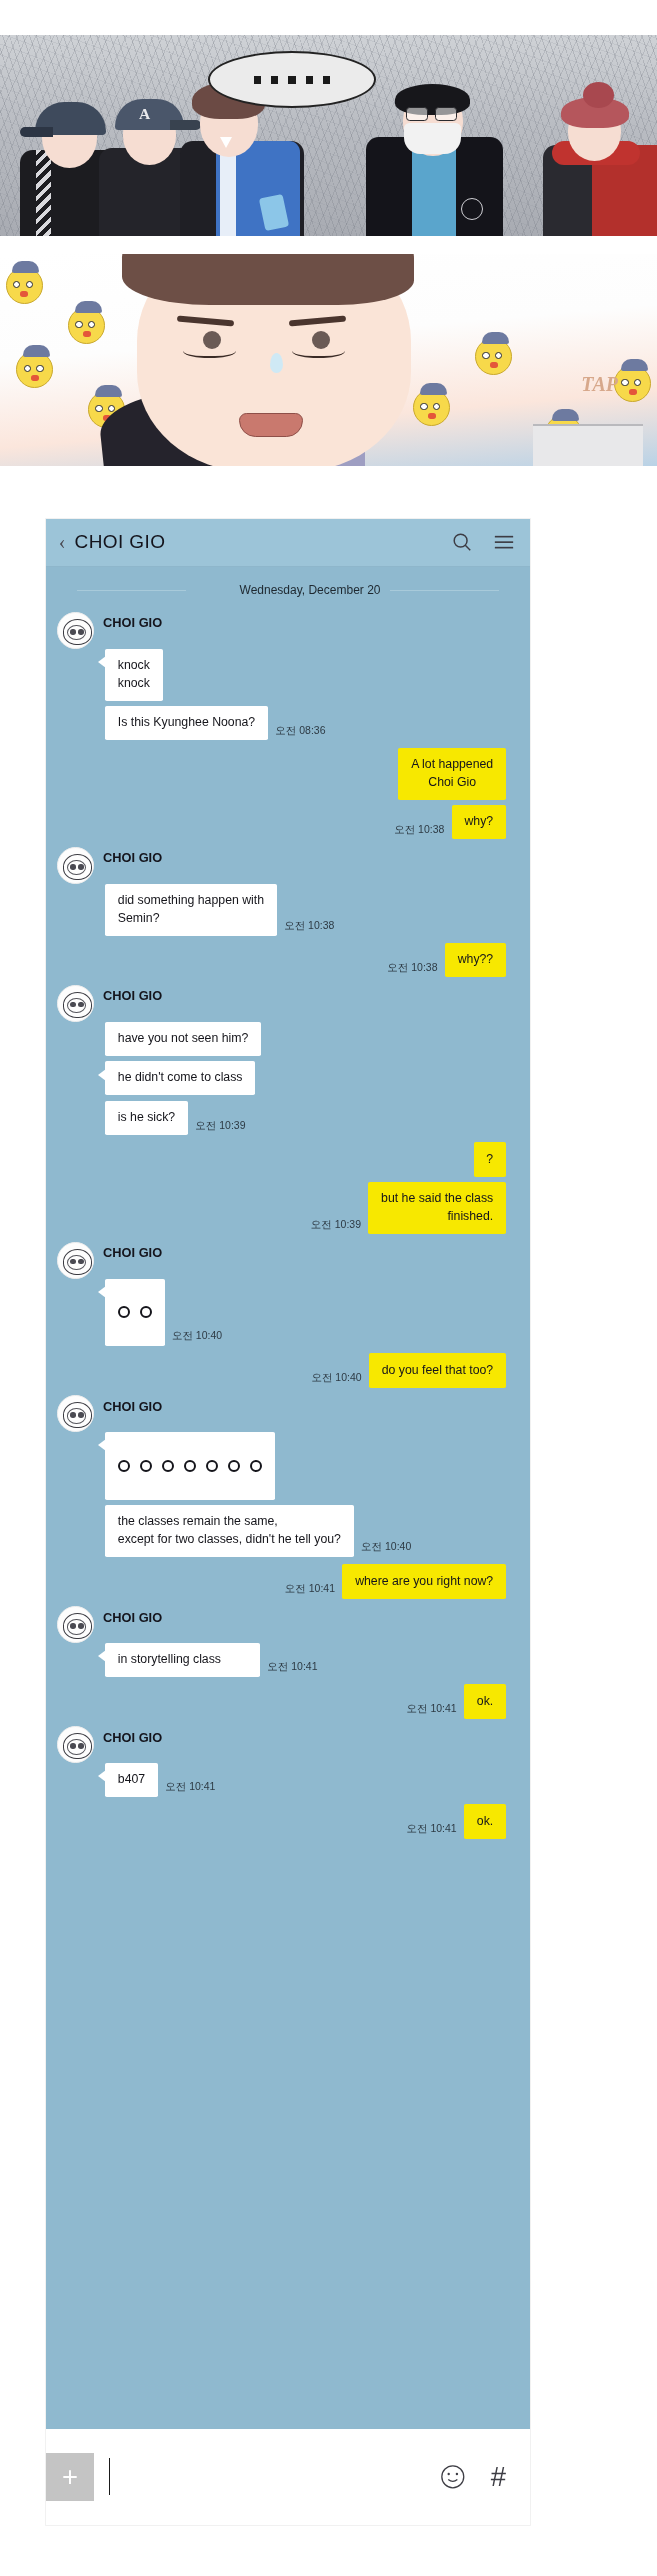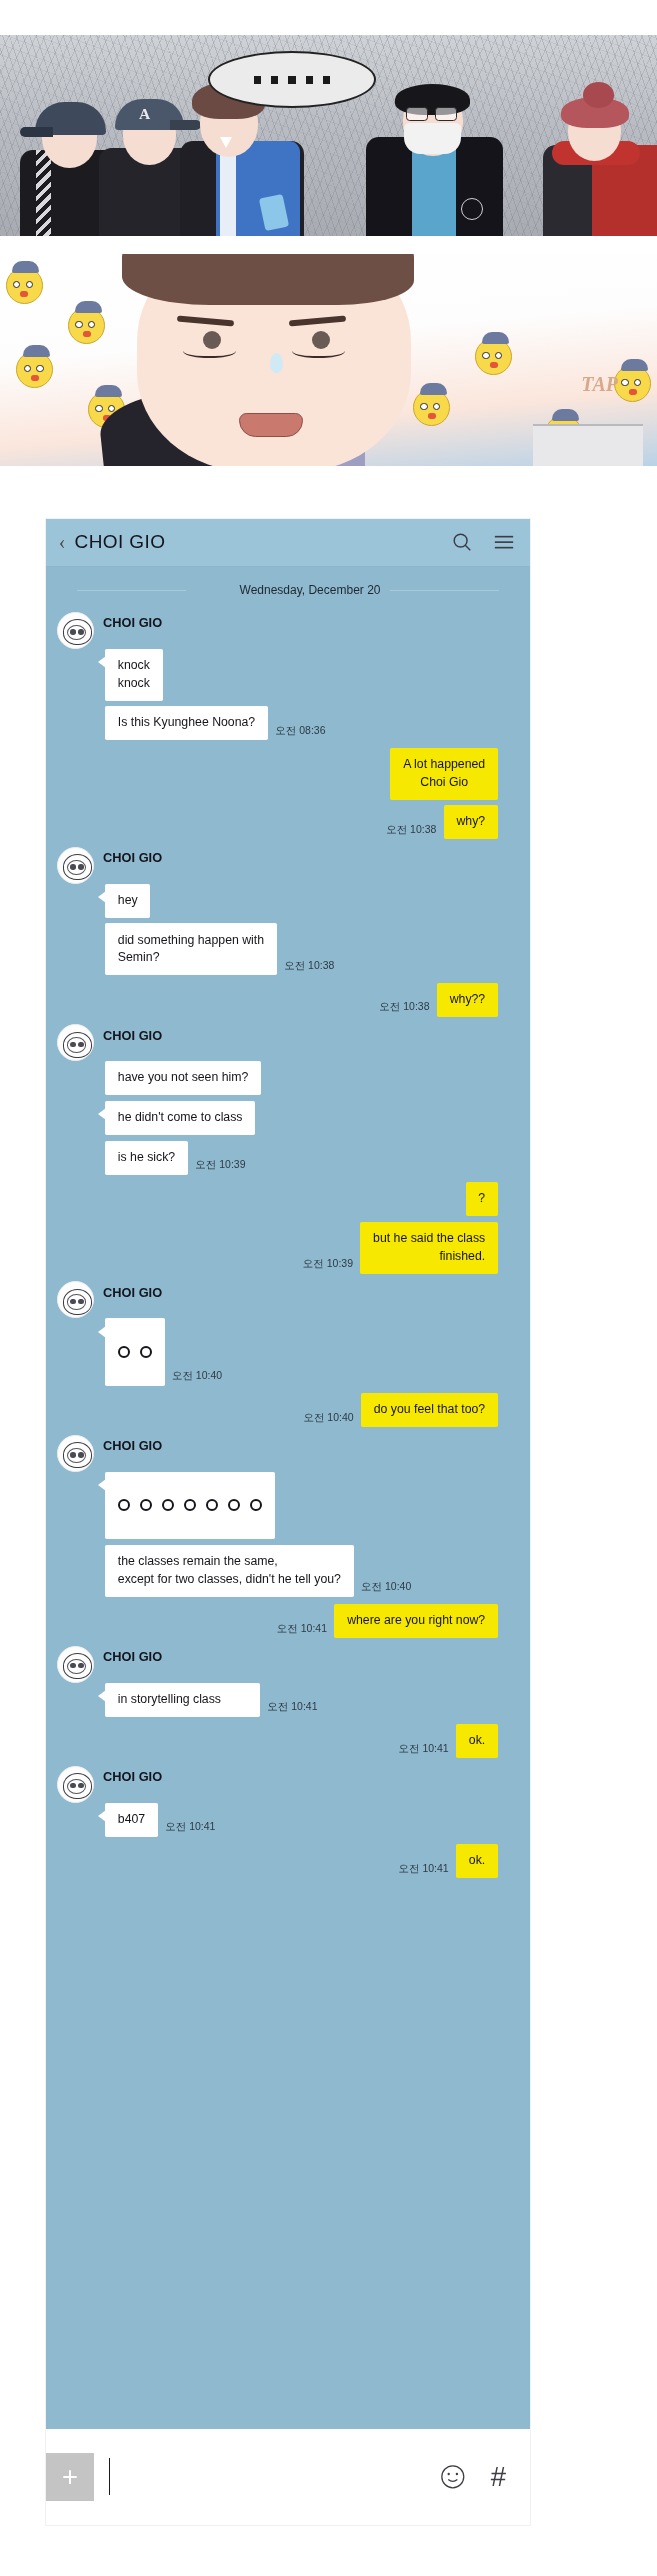--- a/index.html
+++ b/index.html
@@ -201,7 +201,7 @@
   .circ-line{ display:flex; gap:10px; align-items:center; padding:1.8px 0; }
   .circ{ width:12px; height:12px; border:2.2px solid #15151b; border-radius:50%; }
 
-  .rows-right{ margin-right:21px; }
+  .rows-right{ margin-right:13px; }
 
   .chat-input{
     position:absolute; left:0; bottom:0; width:484px; height:96px;

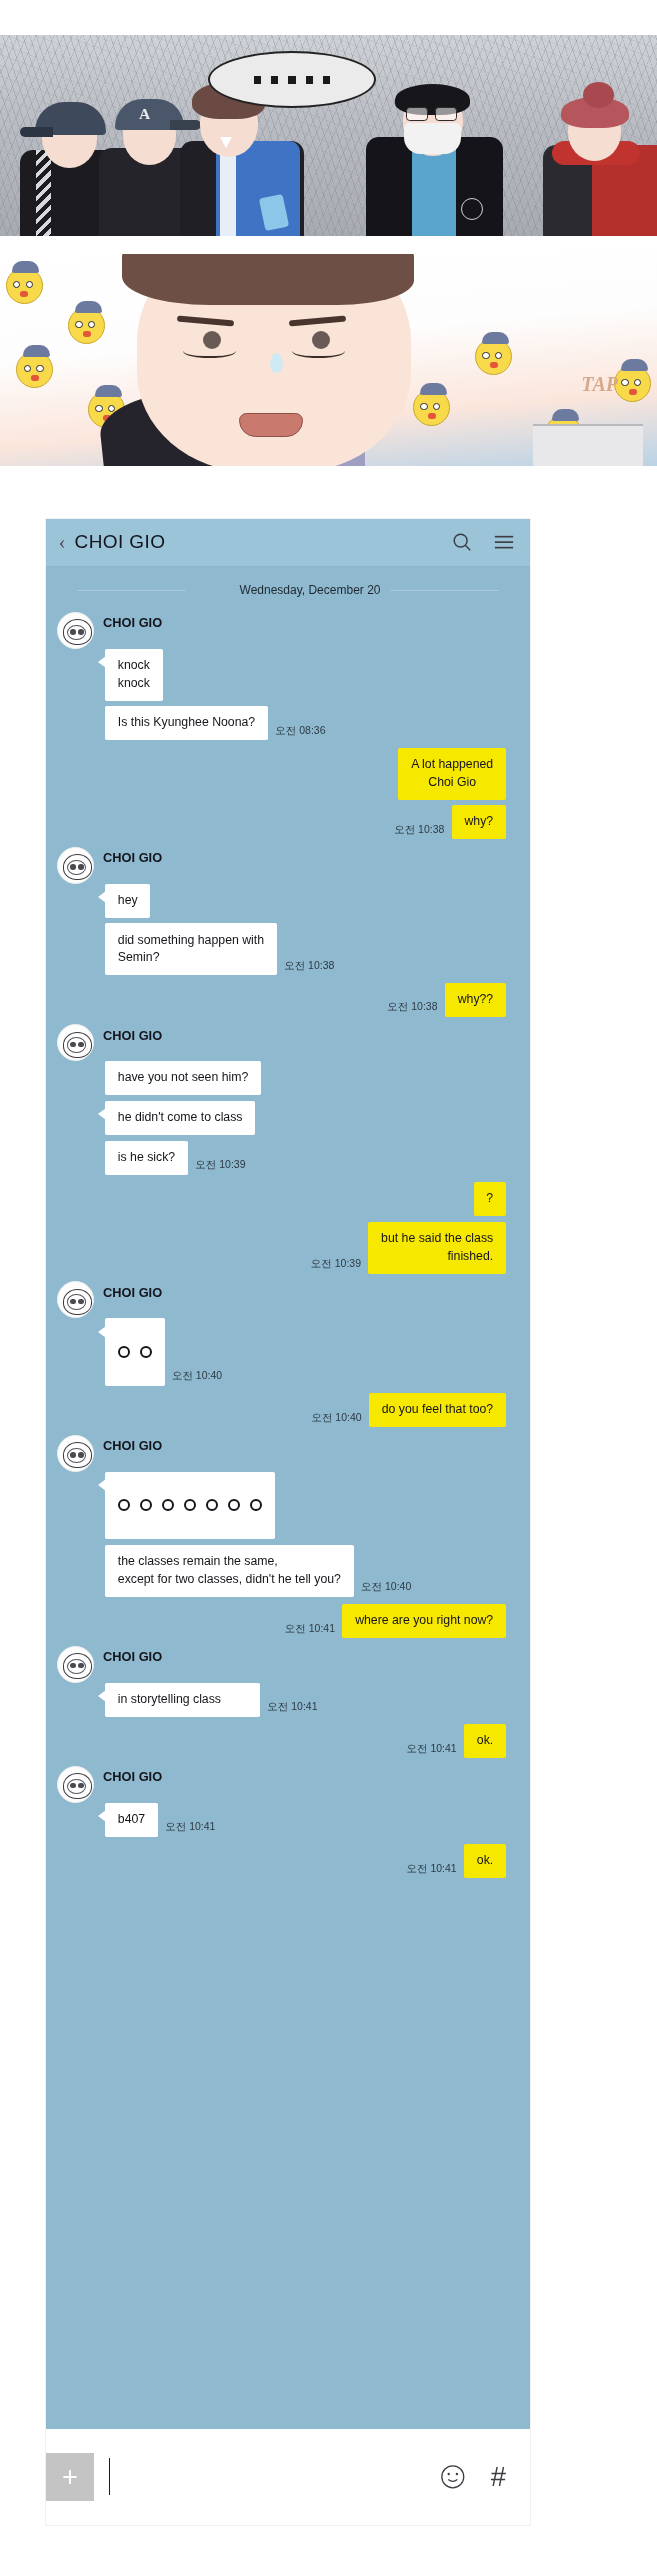--- a/index.html
+++ b/index.html
@@ -409,9 +409,6 @@
         </div>
         <div class="rows">
           <div class="row">
-            <div class="bubble first">hey</div>
-          </div>
-          <div class="row">
             <div class="bubble">did something happen with
 Semin?</div>
             <div class="ts">오전 10:38</div>

